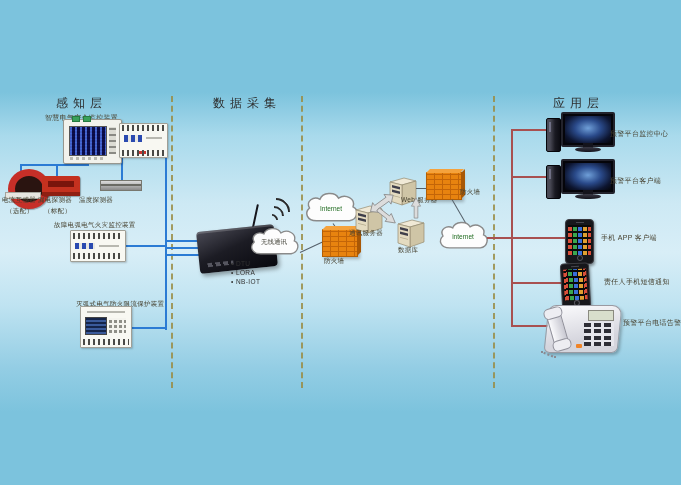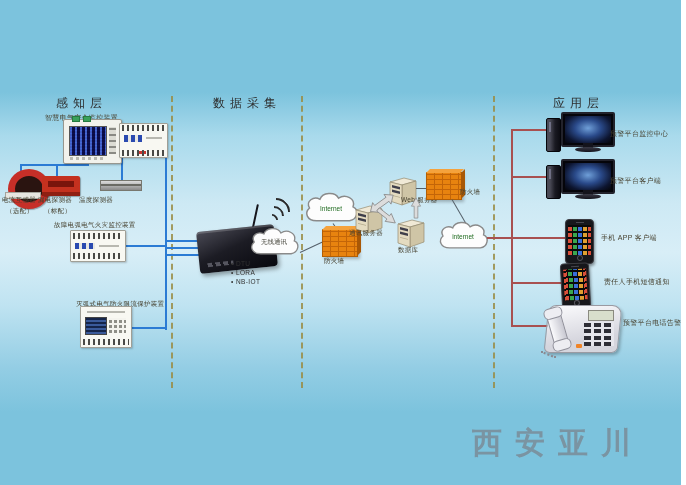--- a/index.html
+++ b/index.html
@@ -319,7 +319,6 @@
   </div>
   <div class="lbl" style="left:623px;top:318px">预警平台电话告警</div>
 
-  <div class="watermark" style="left:472px;top:423px">西安亚川</div>
   <div class="edge-strip" style="left:681px;top:0;width:5px;height:485px"></div>
 
 </div>

